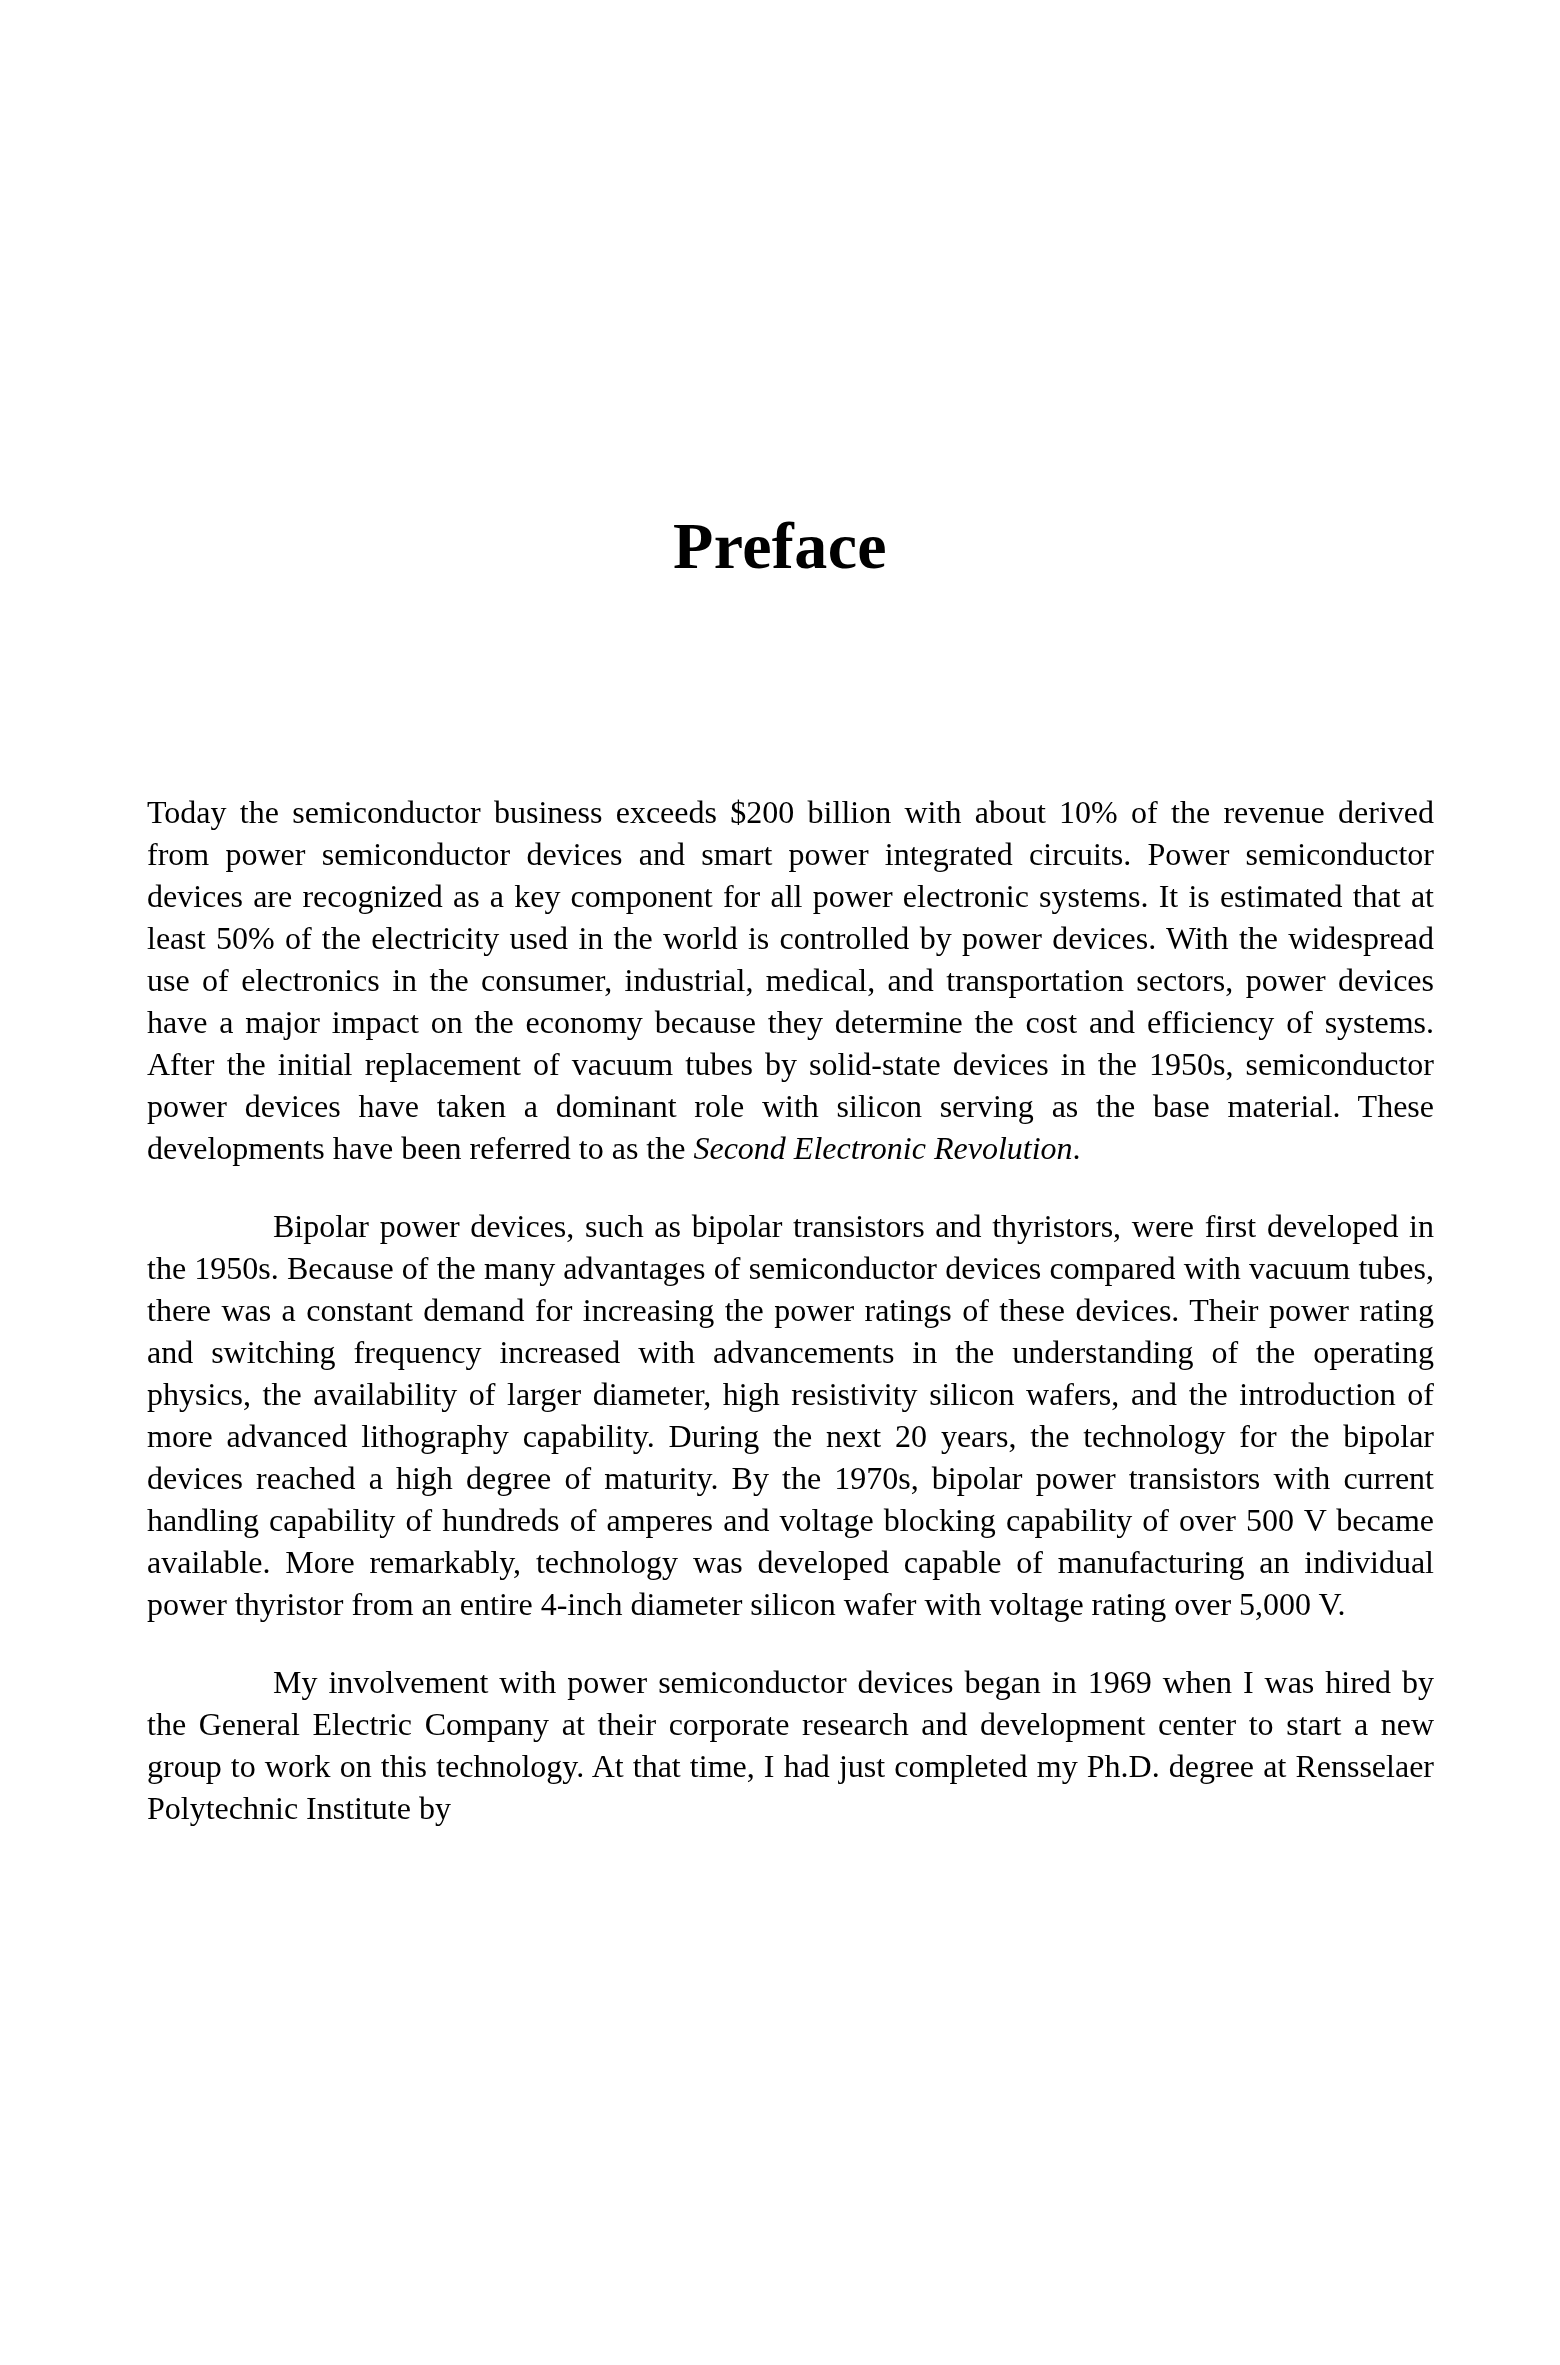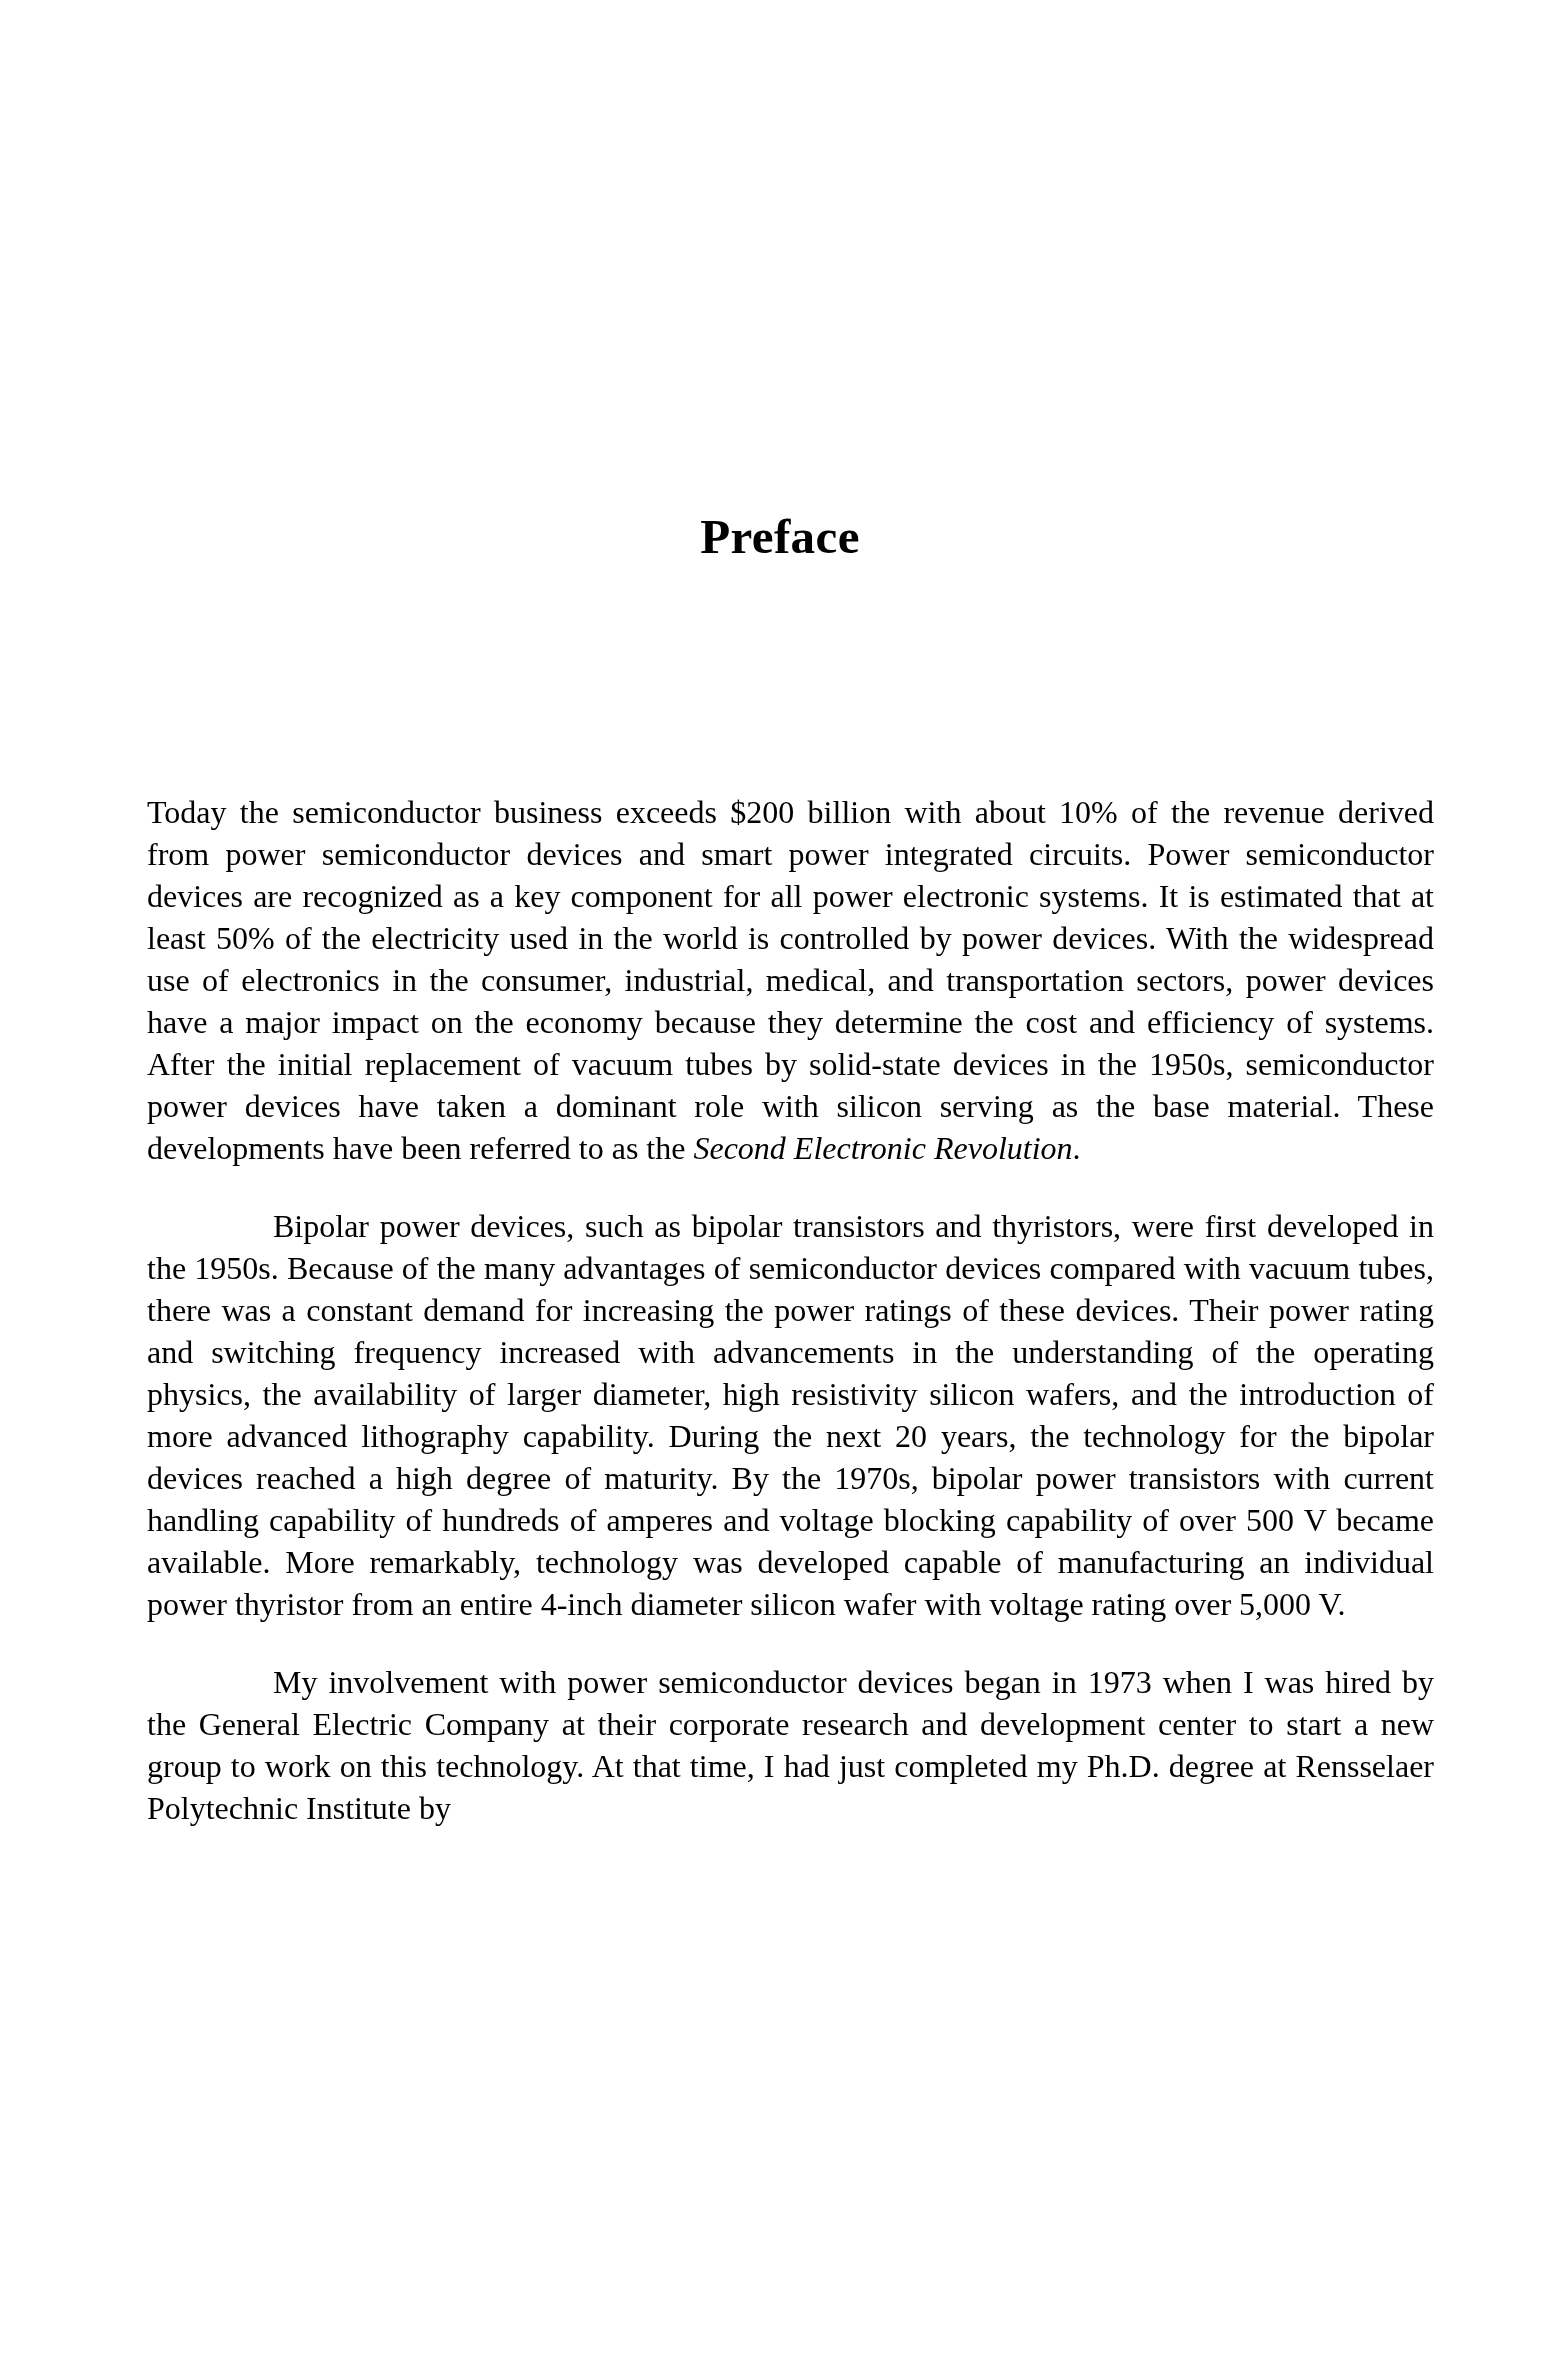--- a/index.html
+++ b/index.html
@@ -23,7 +23,7 @@
     width: 100%;
     margin: 0;
     text-align: center;
-    font-size: 49px;
+    font-size: 66px;
     font-weight: bold;
     letter-spacing: 0.4px;
     color: #000000;

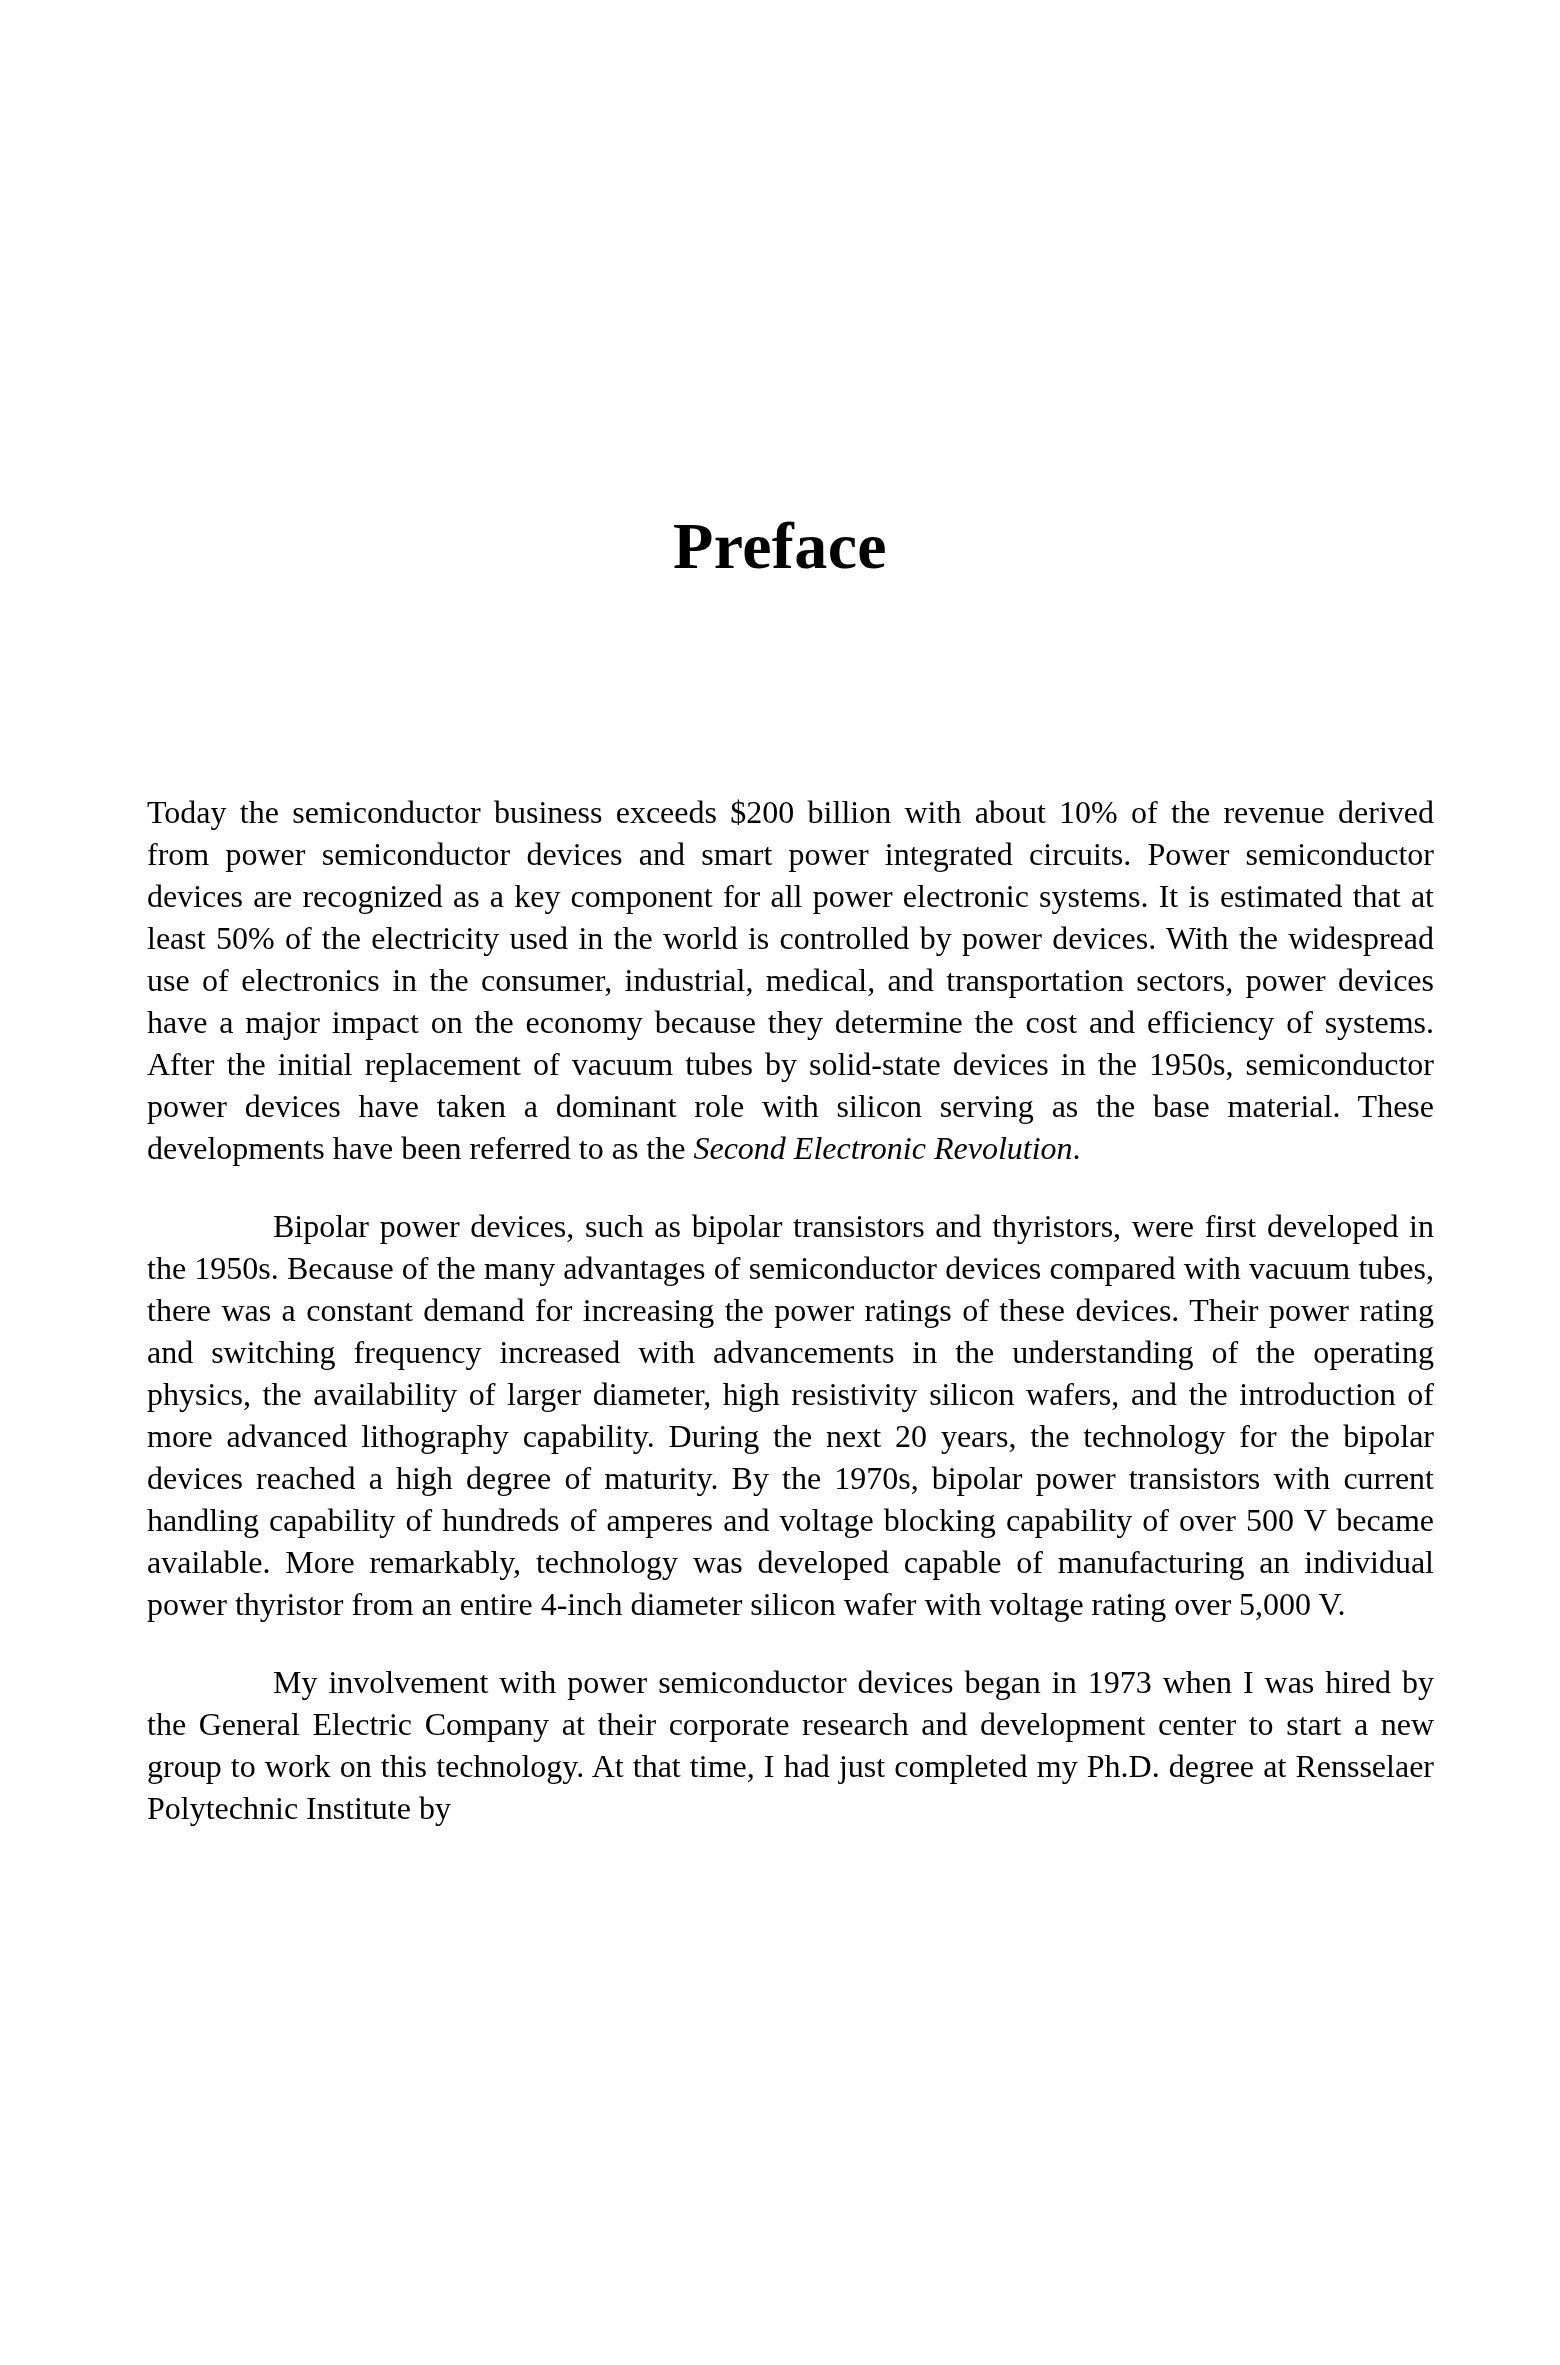--- a/index.html
+++ b/index.html
@@ -62,7 +62,7 @@
 
     <p class="para indent">Bipolar power devices, such as bipolar transistors and thyristors, were first developed in the 1950s. Because of the many advantages of semiconductor devices compared with vacuum tubes, there was a constant demand for increasing the power ratings of these devices. Their power rating and switching frequency increased with advancements in the understanding of the operating physics, the availability of larger diameter, high resistivity silicon wafers, and the introduction of more advanced lithography capability. During the next 20 years, the technology for the bipolar devices reached a high degree of maturity. By the 1970s, bipolar power transistors with current handling capability of hundreds of amperes and voltage blocking capability of over 500 V became available. More remarkably, technology was developed capable of manufacturing an individual power thyristor from an entire 4-inch diameter silicon wafer with voltage rating over 5,000 V.</p>
 
-    <p class="para indent">My involvement with power semiconductor devices began in 1973 when I was hired by the General Electric Company at their corporate research and development center to start a new group to work on this technology. At that time, I had just completed my Ph.D. degree at Rensselaer Polytechnic Institute by</p>
+    <p class="para indent">My involvement with power semiconductor devices began in 1969 when I was hired by the General Electric Company at their corporate research and development center to start a new group to work on this technology. At that time, I had just completed my Ph.D. degree at Rensselaer Polytechnic Institute by</p>
 
   </div>
 

